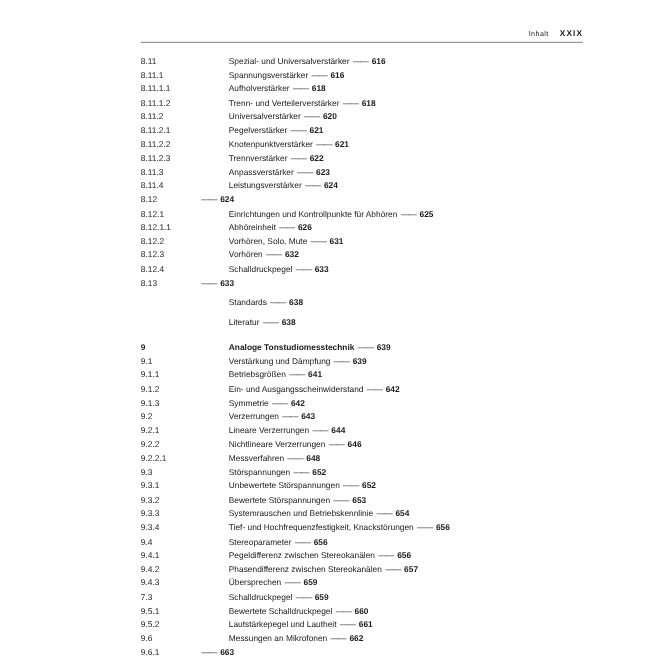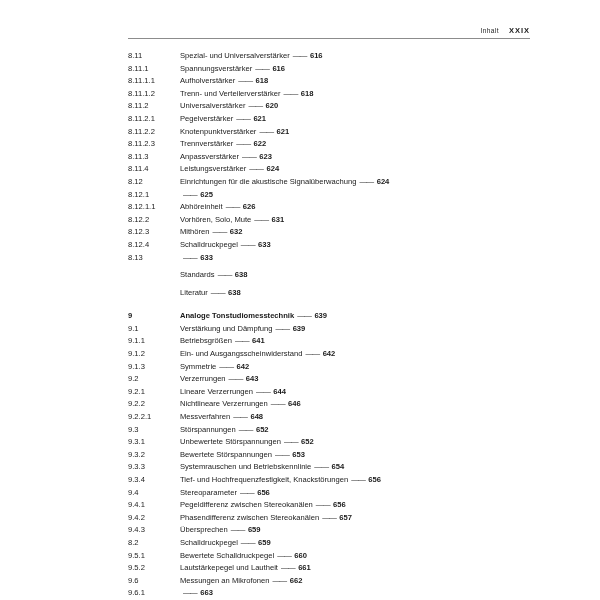--- a/index.html
+++ b/index.html
@@ -70,6 +70,7 @@
   }
   .row .txt {
     flex: 0 1 auto;
+    margin-left: 28px;
   }
   .row .dash {
     padding: 0 3px;

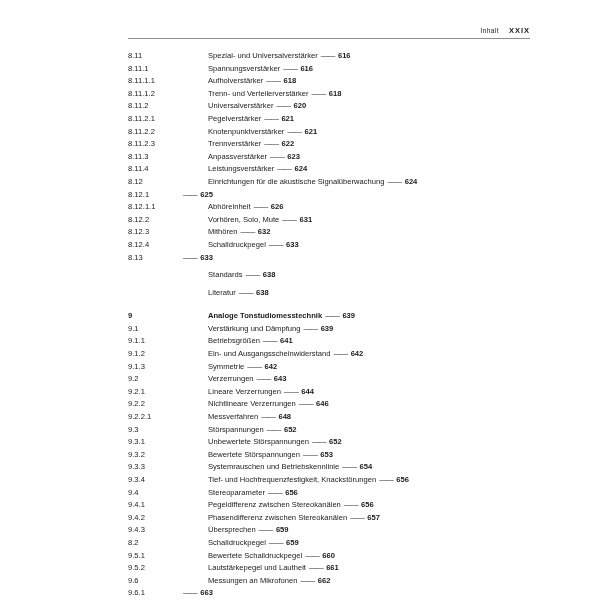--- a/index.html
+++ b/index.html
@@ -167,7 +167,6 @@
       </div>
       <div class="row">
         <span class="num">8.12</span>
-        <span class="txt">Einrichtungen für die akustische Signalüberwachung</span>
         <span class="dash">——</span>
         <span class="pg">624</span>
       </div>

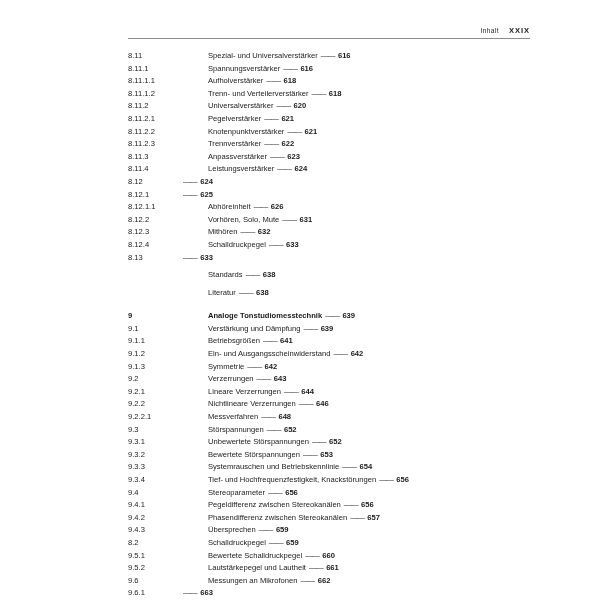--- a/index.html
+++ b/index.html
@@ -172,6 +172,7 @@
       </div>
       <div class="row">
         <span class="num">8.12.1</span>
+        <span class="txt">Einrichtungen und Kontrollpunkte für Abhören</span>
         <span class="dash">——</span>
         <span class="pg">625</span>
       </div>

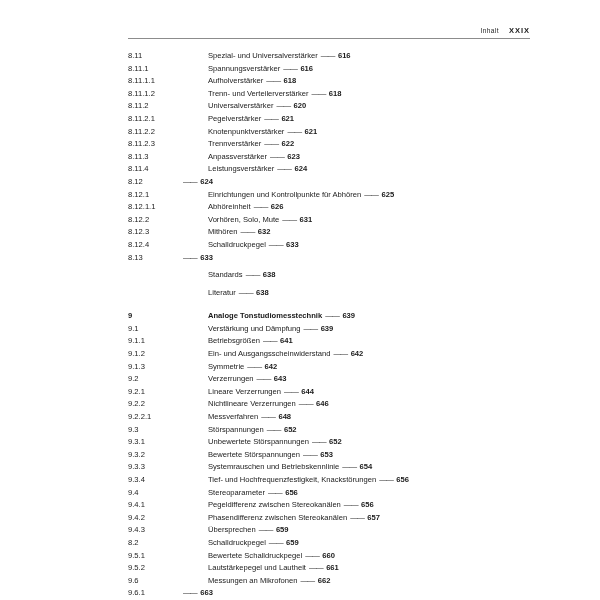--- a/index.html
+++ b/index.html
@@ -190,7 +190,7 @@
       </div>
       <div class="row">
         <span class="num">8.12.3</span>
-        <span class="txt">Mithören</span>
+        <span class="txt">Vorhören</span>
         <span class="dash">——</span>
         <span class="pg">632</span>
       </div>

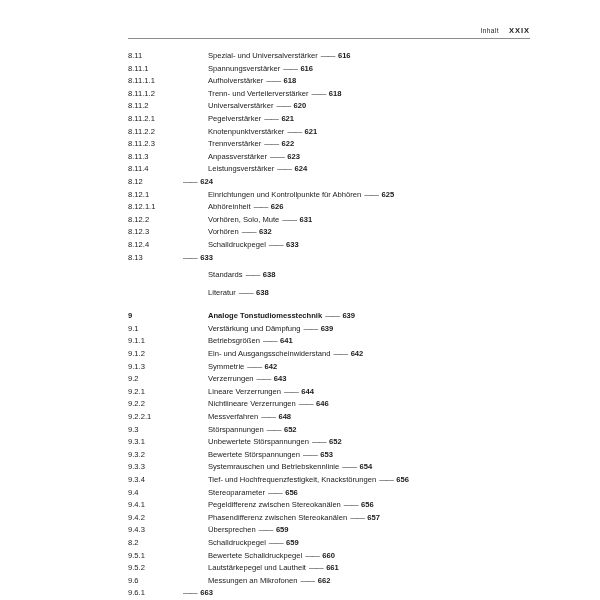--- a/index.html
+++ b/index.html
@@ -326,7 +326,7 @@
         <span class="pg">659</span>
       </div>
       <div class="row">
-        <span class="num">8.2</span>
+        <span class="num">7.3</span>
         <span class="txt">Schalldruckpegel</span>
         <span class="dash">——</span>
         <span class="pg">659</span>

